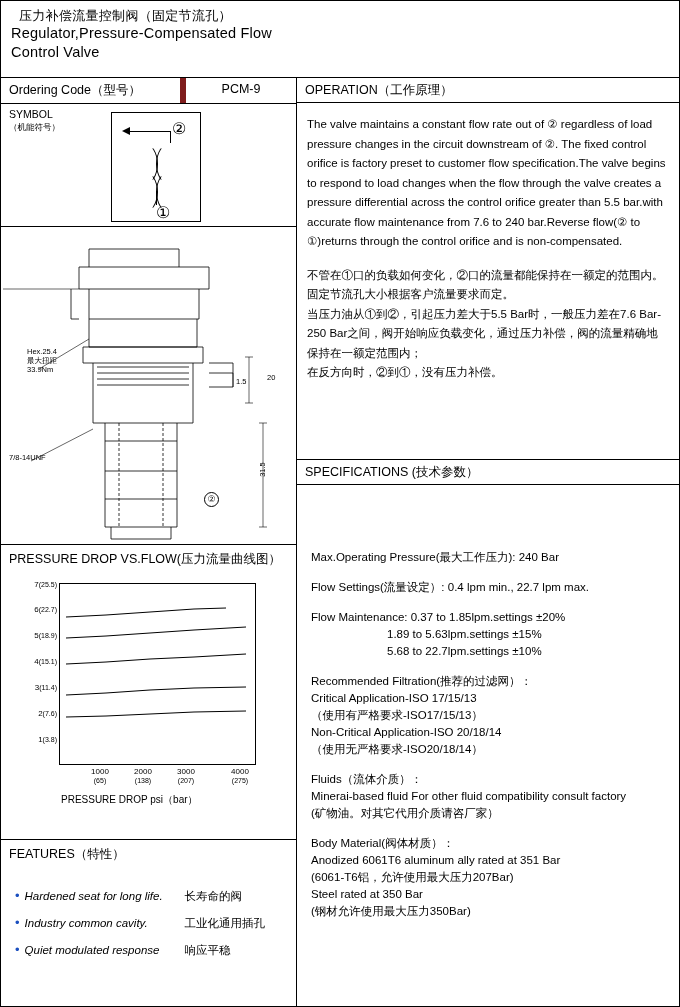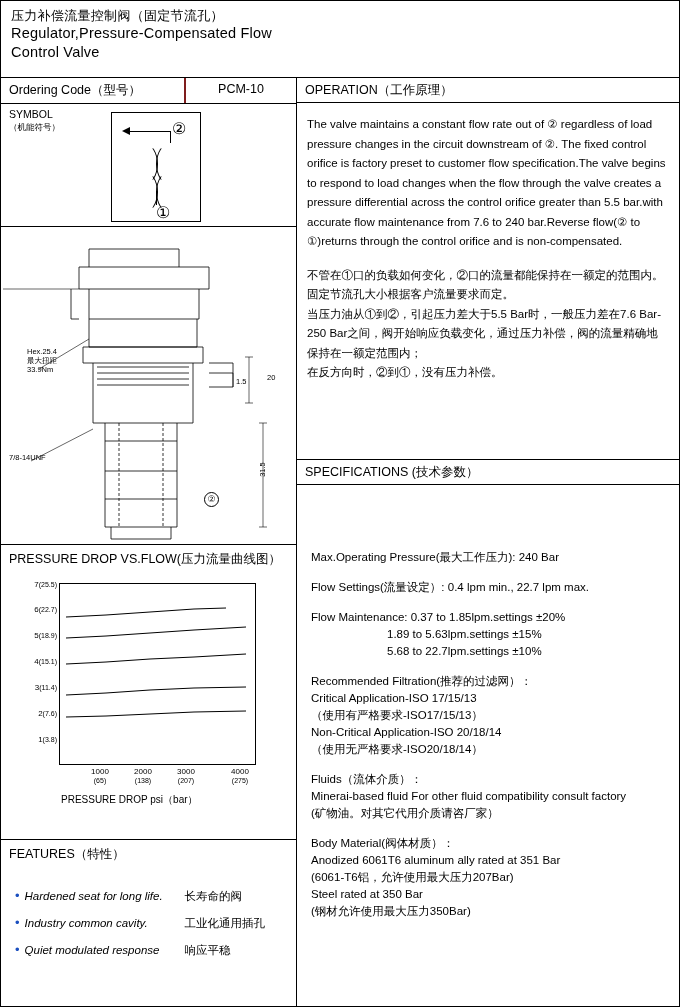--- a/index.html
+++ b/index.html
@@ -34,6 +34,7 @@
     font-size: 13px;
     line-height: 17px;
     letter-spacing: 0.3px;
+    margin-left: 8px;
   }
   .title-en {
     font-size: 14.5px;

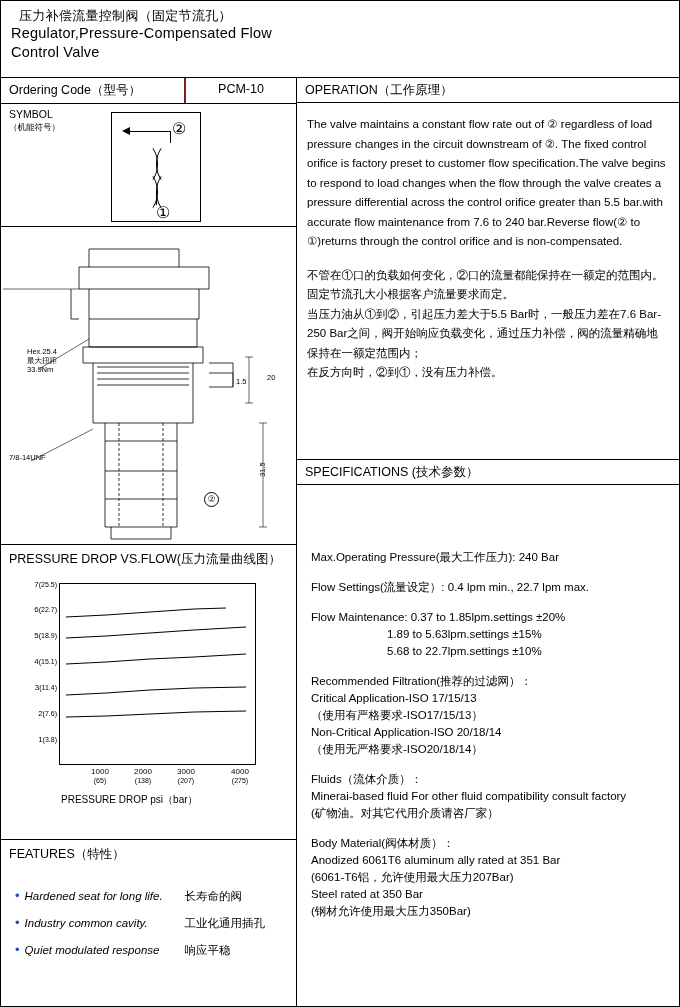--- a/index.html
+++ b/index.html
@@ -58,7 +58,7 @@
   .order-label {
     flex: 0 0 185px;
     box-sizing: border-box;
-    border-right: 2px solid #7f1d1d;
+    border-right: 6px solid #7f1d1d;
     font-size: 12.5px;
     padding: 4px 0 0 8px;
   }

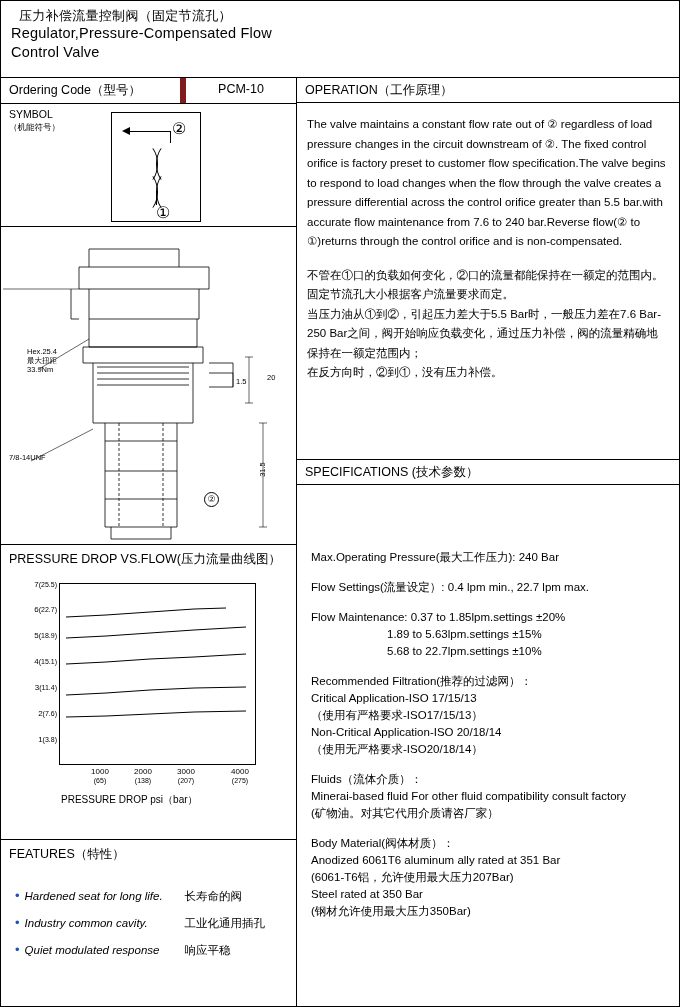--- a/index.html
+++ b/index.html
@@ -282,7 +282,7 @@
 
     <div class="order-row">
       <div class="order-label">Ordering Code（型号）</div>
-      <div class="order-code">PCM-10</div>
+      <div class="order-code">PCM-9</div>
     </div>
 
     <div class="symbol-sec">

